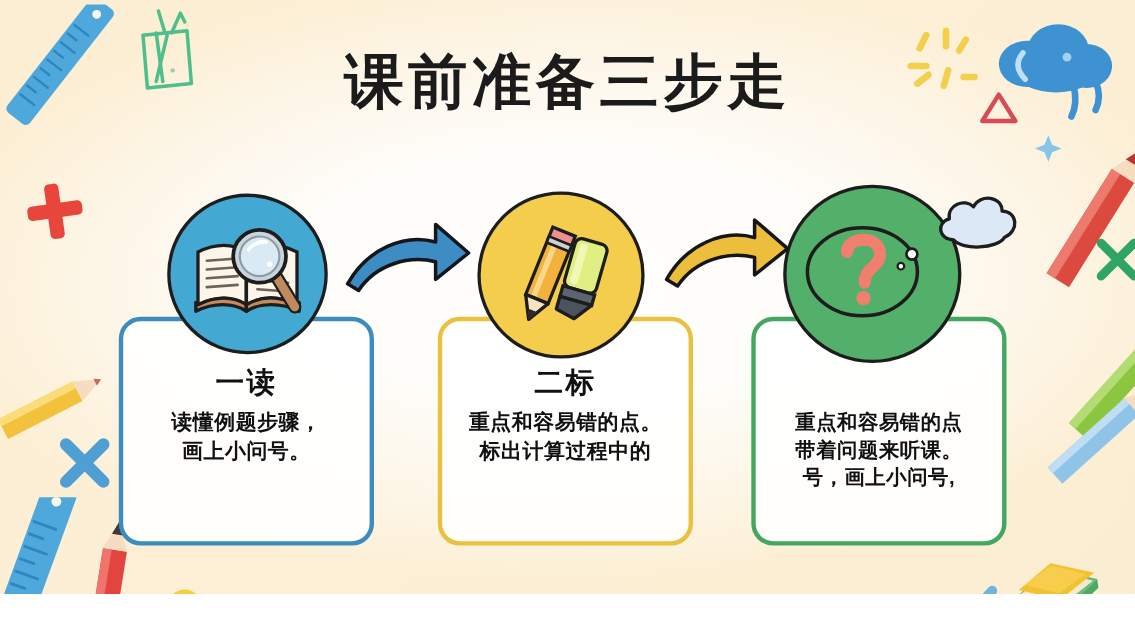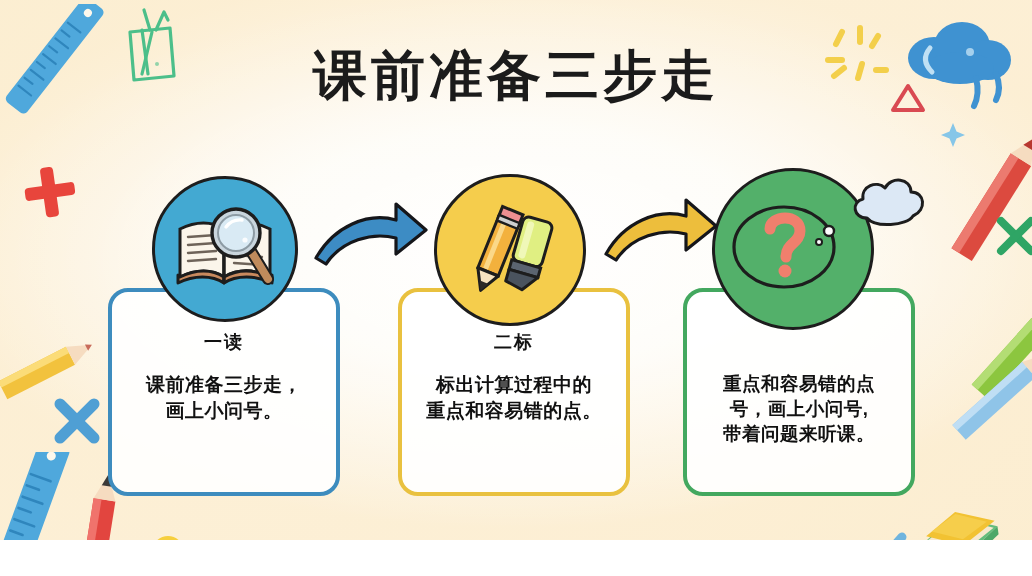--- a/index.html
+++ b/index.html
@@ -37,7 +37,7 @@
   .card.c3{left:684px;left:683px;border-color:#43a85f;}
   .card-head{
     position:absolute;left:0;top:38px;width:100%;text-align:center;
-    font-size:18px;font-weight:bold;color:#111;letter-spacing:2px;
+    font-size:26px;font-weight:bold;color:#111;letter-spacing:2px;
   }
   .card-body{
     position:absolute;left:10px;right:10px;top:80px;text-align:center;

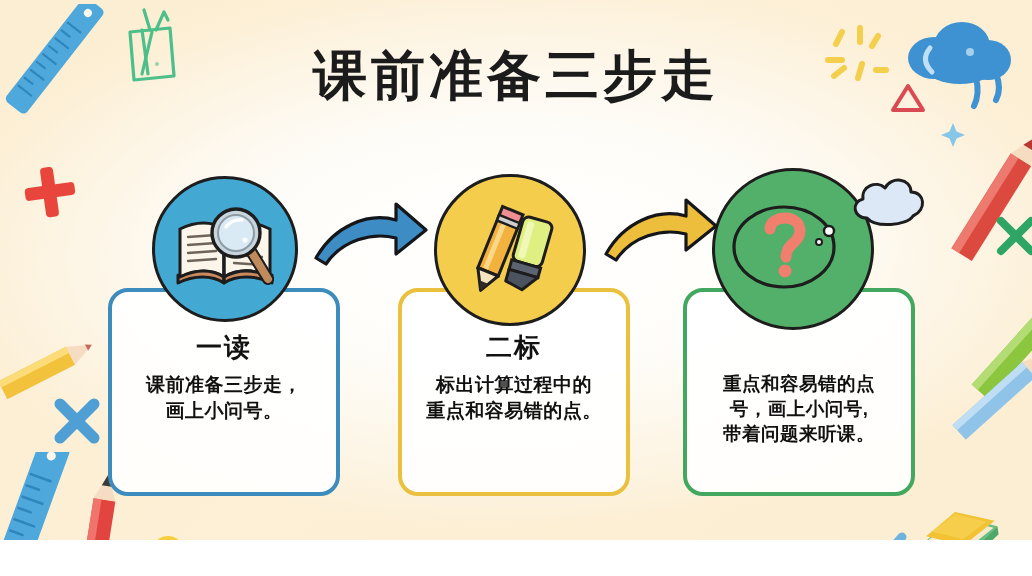--- a/index.html
+++ b/index.html
@@ -311,7 +311,7 @@
   <div class="card c1">
     <div class="card-head">一读</div>
     <div class="card-body">
-      <div>课前准备三步走，</div>
+      <div>读懂例题步骤，</div>
       <div>画上小问号。</div>
     </div>
   </div>

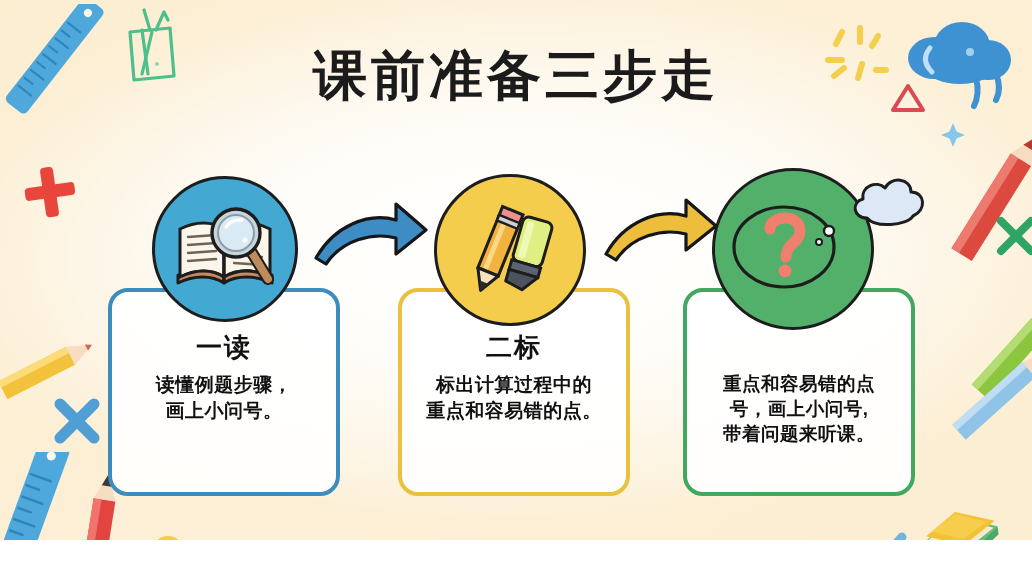--- a/index.html
+++ b/index.html
@@ -319,8 +319,8 @@
   <div class="card c2">
     <div class="card-head">二标</div>
     <div class="card-body">
+      <div>重点和容易错的点。</div>
       <div>标出计算过程中的</div>
-      <div>重点和容易错的点。</div>
     </div>
   </div>
 

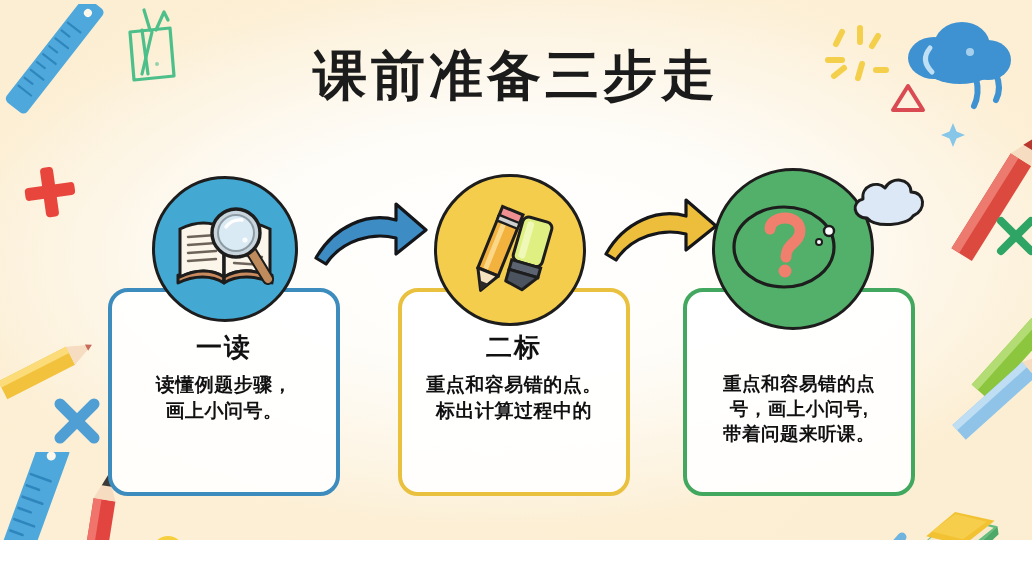--- a/index.html
+++ b/index.html
@@ -327,8 +327,8 @@
   <div class="card c3">
     <div class="card-body">
       <div>重点和容易错的点</div>
+      <div>带着问题来听课。</div>
       <div>号，画上小问号,</div>
-      <div>带着问题来听课。</div>
     </div>
   </div>
 

